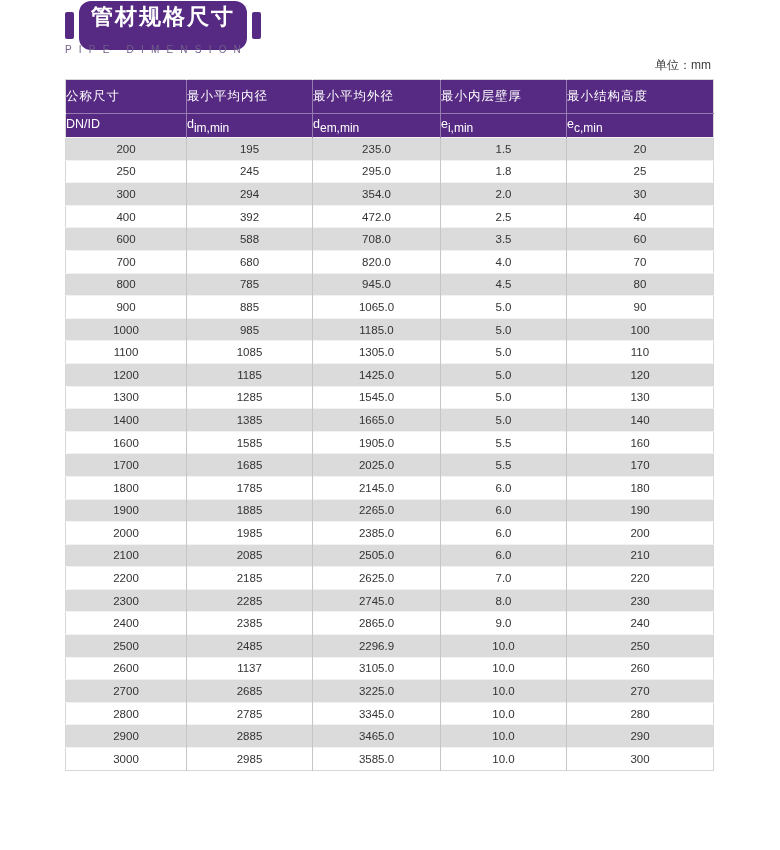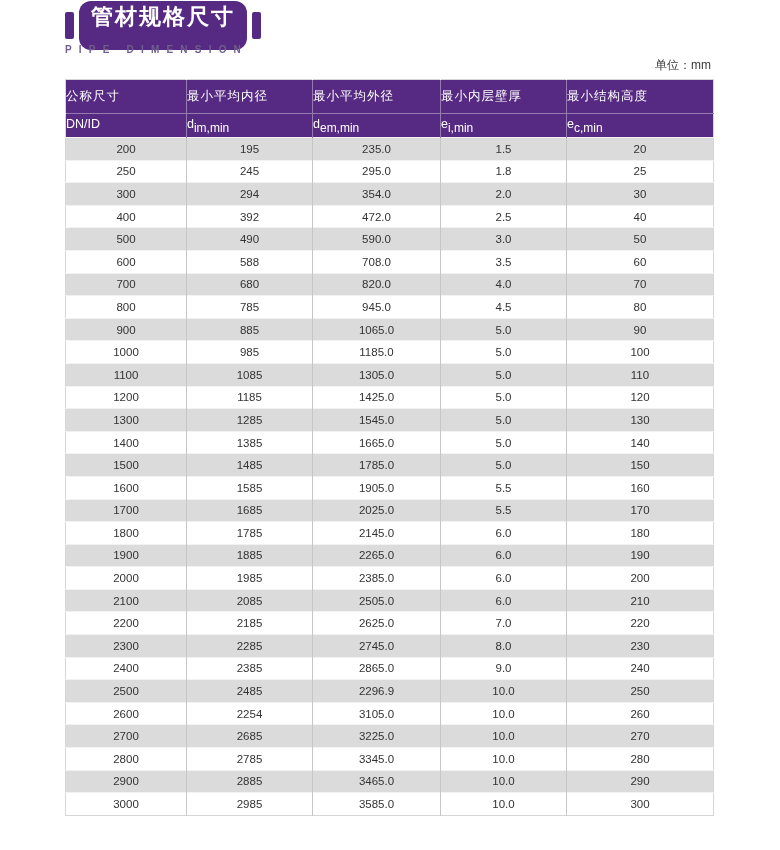--- a/index.html
+++ b/index.html
@@ -16,7 +16,7 @@
     font-size: 22px; letter-spacing: 2px; line-height: 32px; height: 49px;
     padding: 0 12px; border-radius: 12px; margin: 0 5px; }
   .subtitle { margin-top: 2px; font-size: 10px; letter-spacing: 7.2px;
-    color: #6f5f8a; font-weight: bold; white-space: nowrap; }
+    color: #6f5f8a; font-weight: normal; white-space: nowrap; }
 
   
   .unit-row { text-align: right; font-size: 12px; color: #3a3a3a;

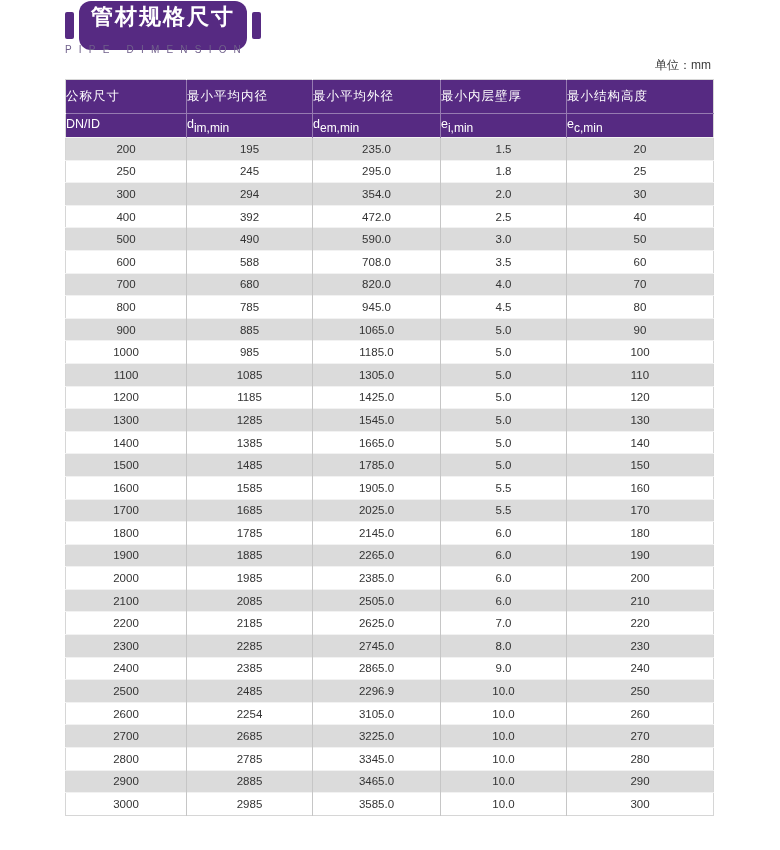--- a/index.html
+++ b/index.html
@@ -114,13 +114,6 @@
           <td>40</td>
         </tr>
         <tr>
-          <td>500</td>
-          <td>490</td>
-          <td>590.0</td>
-          <td>3.0</td>
-          <td>50</td>
-        </tr>
-        <tr>
           <td>600</td>
           <td>588</td>
           <td>708.0</td>

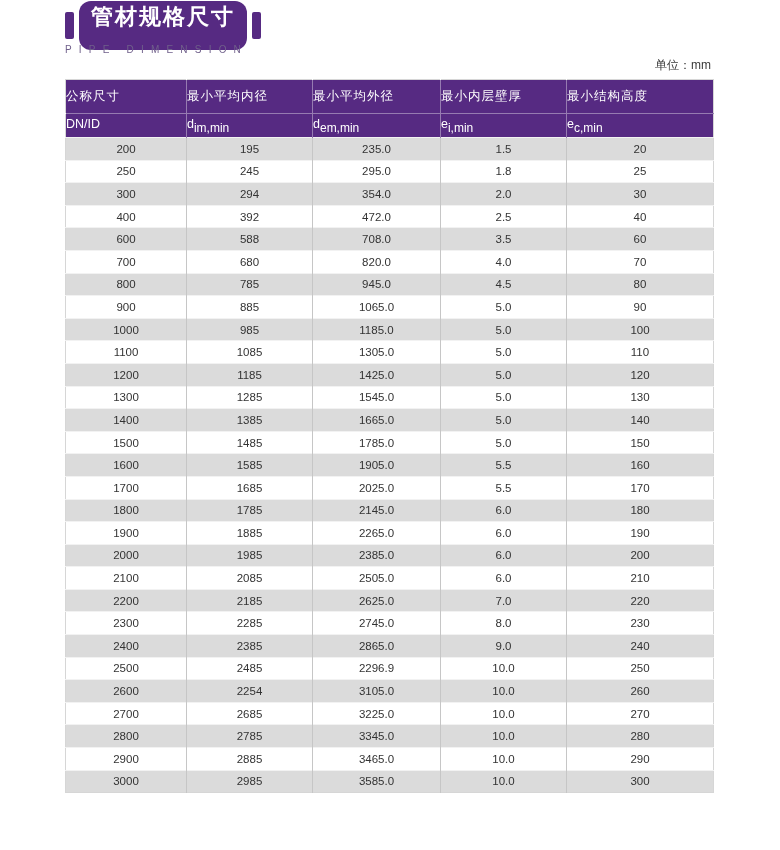--- a/index.html
+++ b/index.html
@@ -177,13 +177,6 @@
           <td>140</td>
         </tr>
         <tr>
-          <td>1500</td>
-          <td>1485</td>
-          <td>1785.0</td>
-          <td>5.0</td>
-          <td>150</td>
-        </tr>
-        <tr>
           <td>1600</td>
           <td>1585</td>
           <td>1905.0</td>

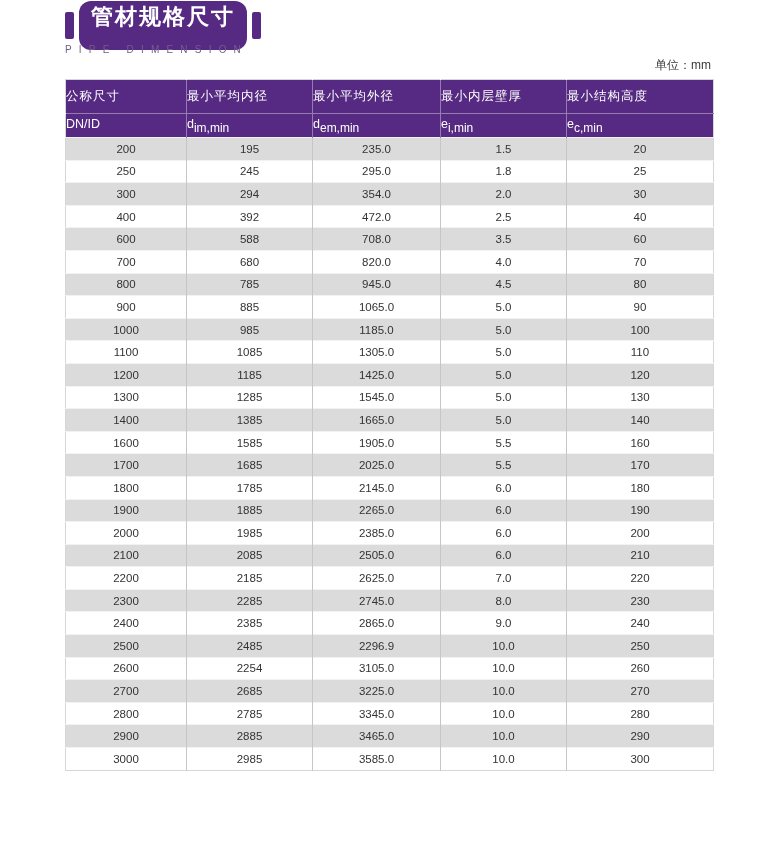--- a/index.html
+++ b/index.html
@@ -248,7 +248,7 @@
         </tr>
         <tr>
           <td>2600</td>
-          <td>2254</td>
+          <td>1137</td>
           <td>3105.0</td>
           <td>10.0</td>
           <td>260</td>

